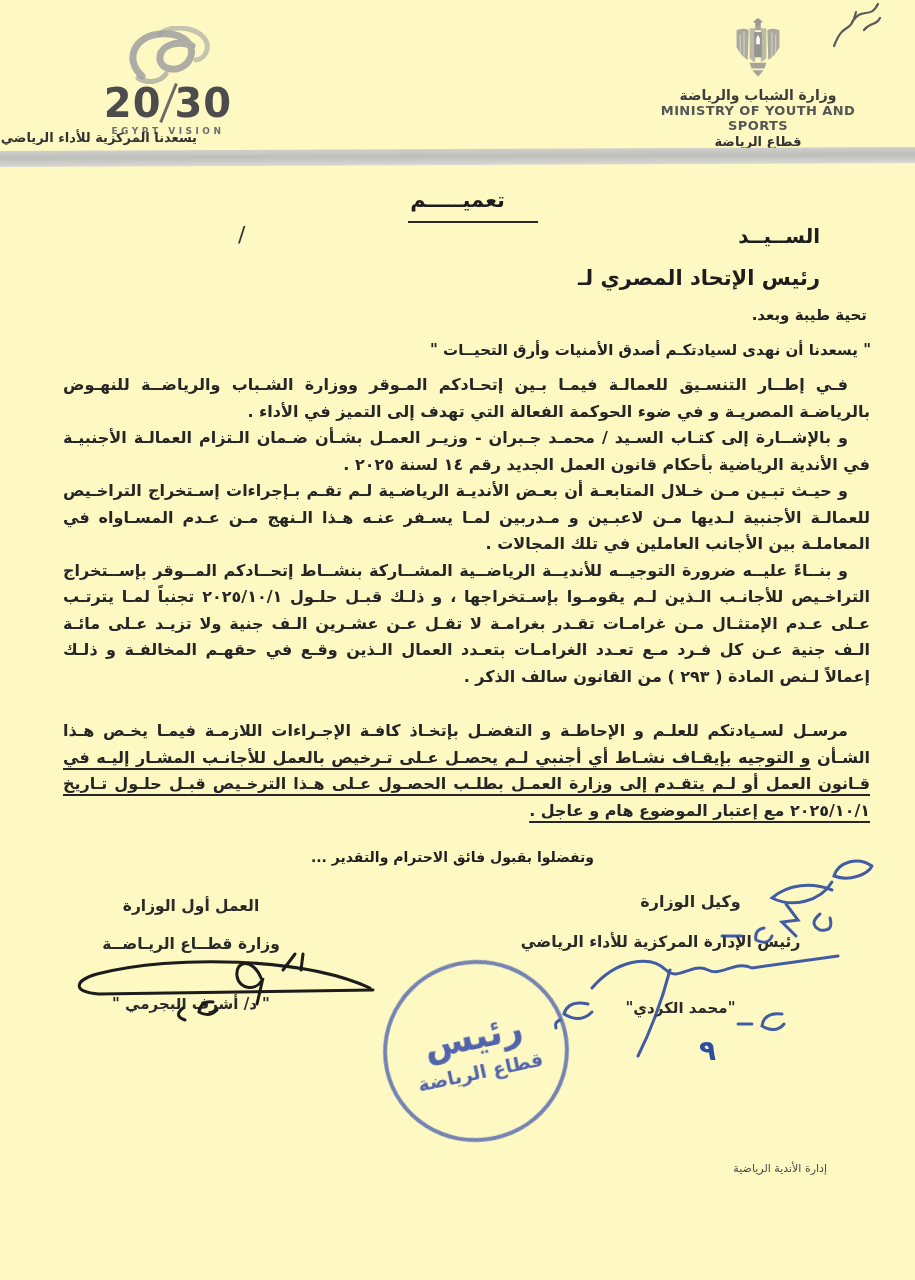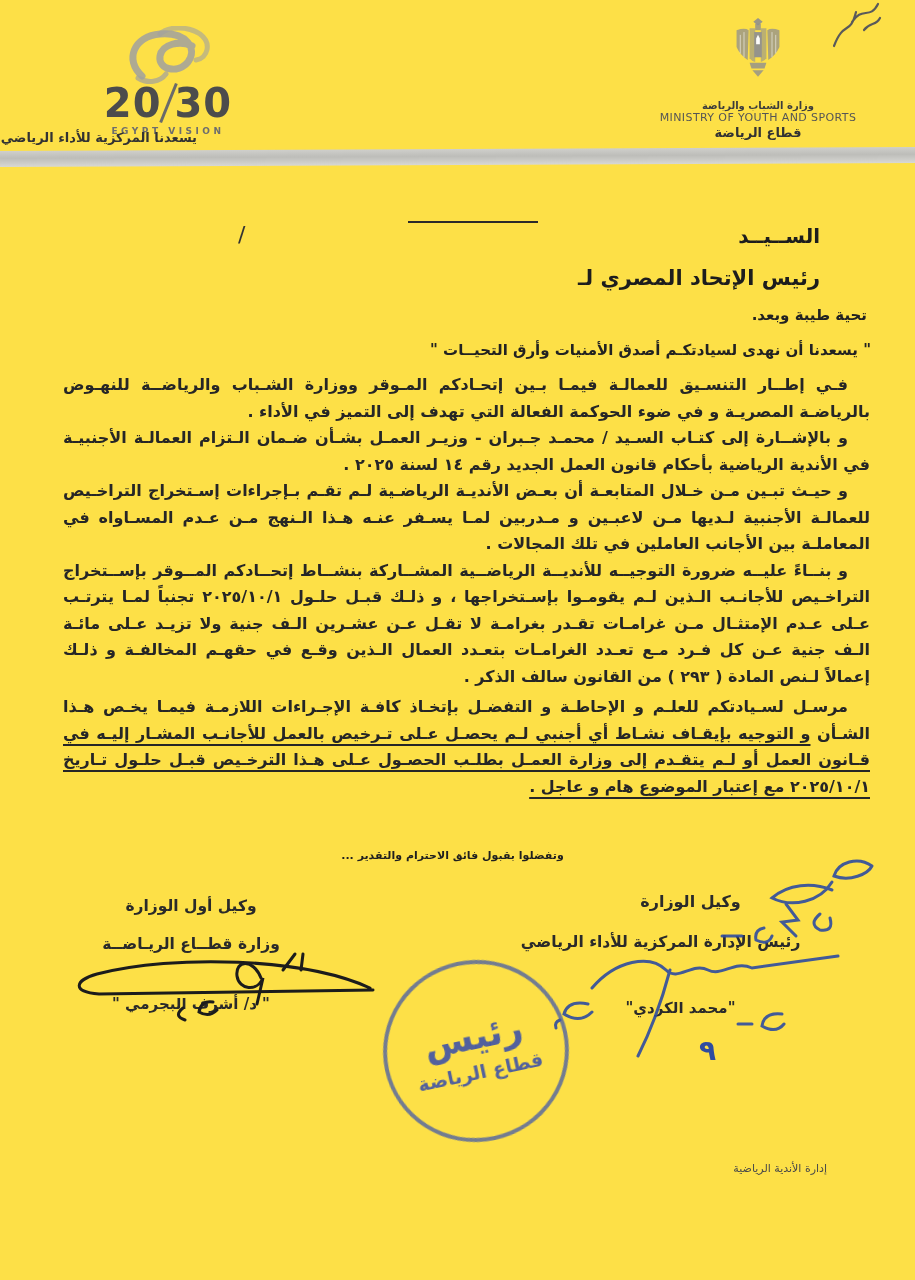--- a/index.html
+++ b/index.html
@@ -7,7 +7,7 @@
     position:relative;
     width:915px;height:1280px;
     margin:0 auto;
-    background:#fde047;
+    background:#fef9c3;
     overflow:hidden;
     font-family:"DejaVu Sans",sans-serif;
     color:#2a2a2a;

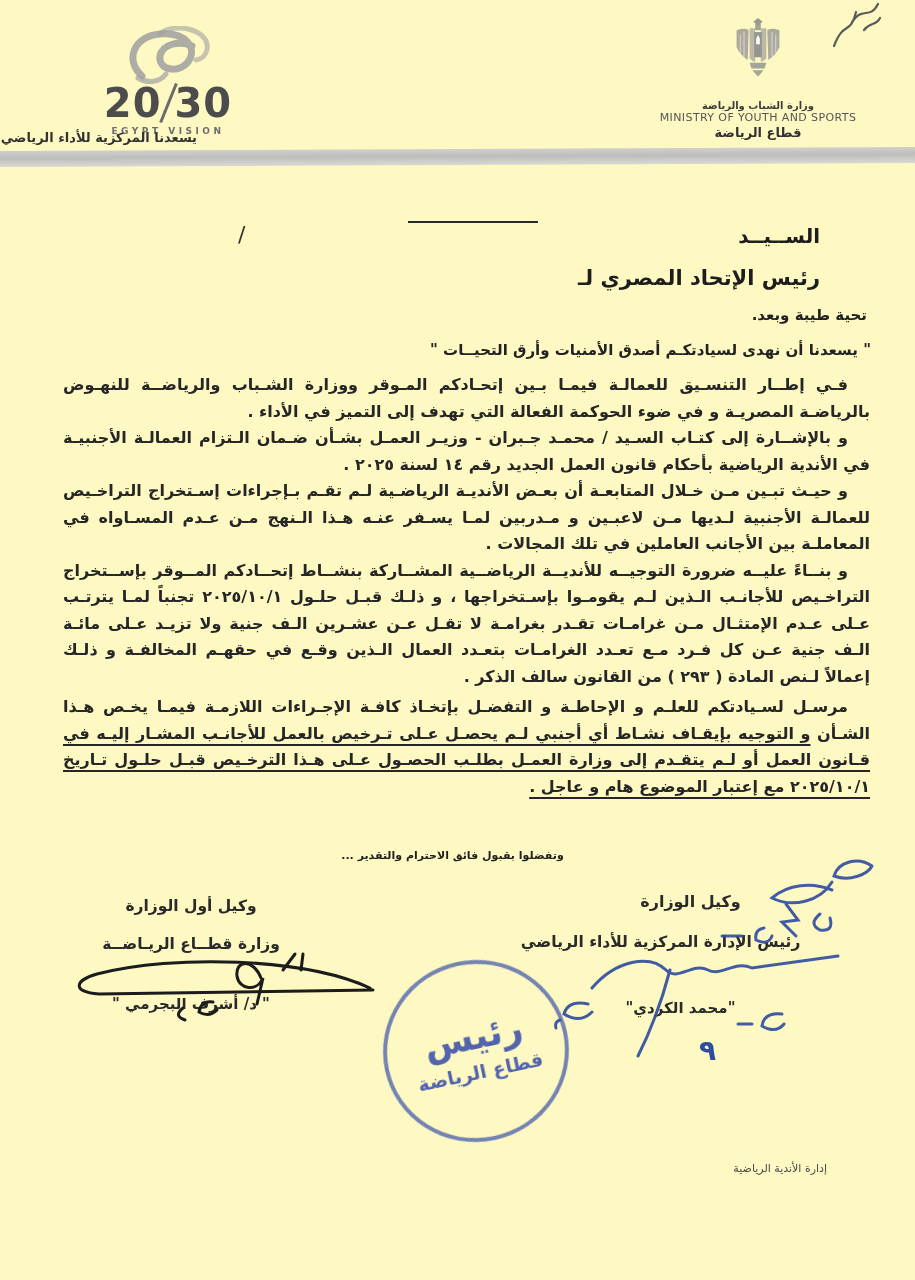--- a/index.html
+++ b/index.html
@@ -22,7 +22,7 @@
   .logo2030 .sub{font-size:9px;letter-spacing:3.5px;color:#6d6d6d;font-weight:bold;margin-top:2px;}
   .dept-left{position:absolute;right:718px;left:20px;top:130px;font-size:13px;font-weight:bold;color:#333;white-space:nowrap;}
   .emblem-block{position:absolute;right:52px;top:16px;width:210px;text-align:center;}
-  .emblem-block .ar{font-size:10px;font-weight:bold;color:#3c3c3c;margin-top:18px;}
+  .emblem-block .ar{font-size:14px;font-weight:bold;color:#3c3c3c;margin-top:5px;}
   .emblem-block .en{font-size:11px;letter-spacing:.4px;color:#555;direction:ltr;font-weight:normal;}
   .emblem-block .sector{font-size:13px;font-weight:bold;color:#333;margin-top:1px;}
   .gray-band{

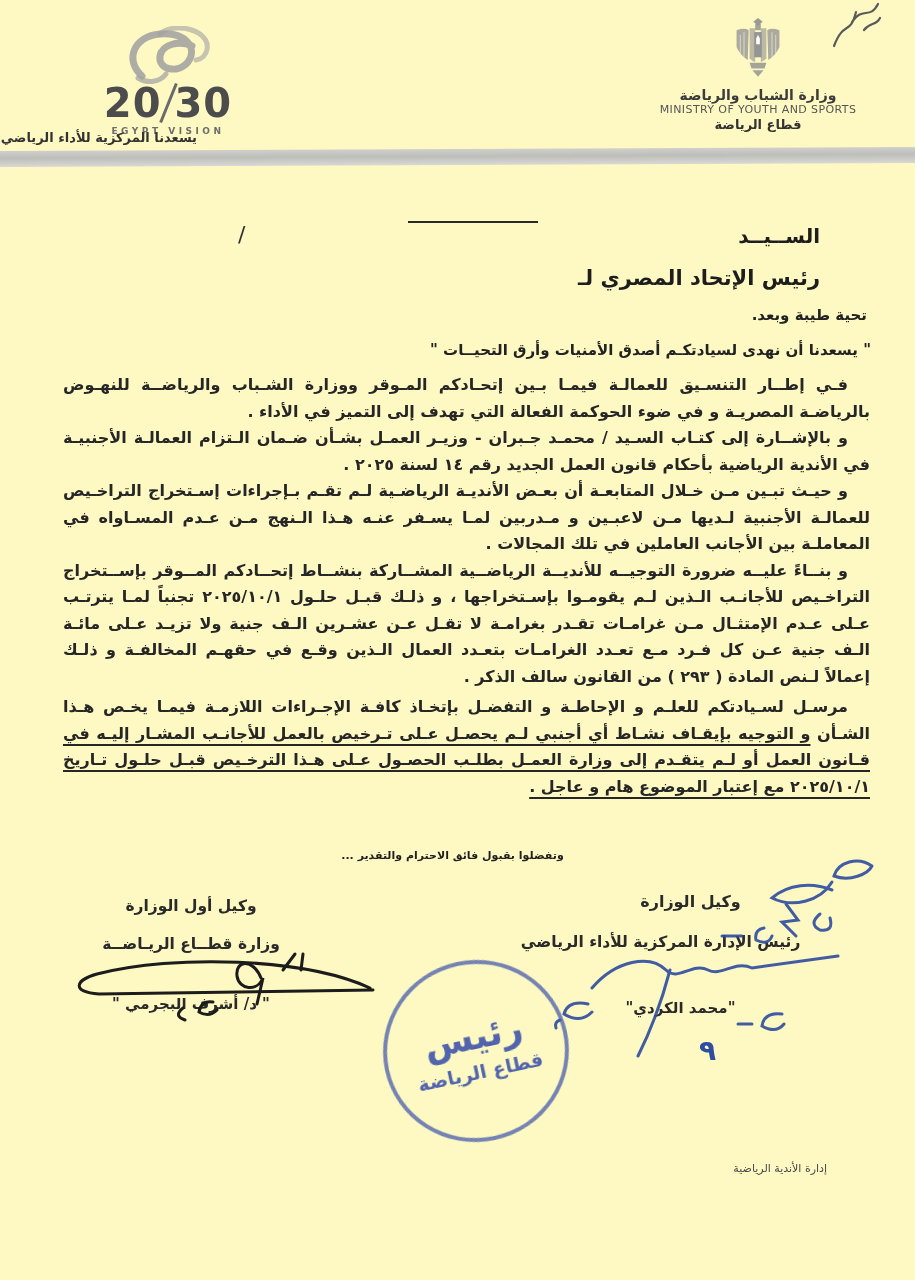--- a/index.html
+++ b/index.html
@@ -23,7 +23,7 @@
   .dept-left{position:absolute;right:718px;left:20px;top:130px;font-size:13px;font-weight:bold;color:#333;white-space:nowrap;}
   .emblem-block{position:absolute;right:52px;top:16px;width:210px;text-align:center;}
   .emblem-block .ar{font-size:14px;font-weight:bold;color:#3c3c3c;margin-top:5px;}
-  .emblem-block .en{font-size:11px;letter-spacing:.4px;color:#555;direction:ltr;font-weight:normal;}
+  .emblem-block .en{font-size:13px;letter-spacing:.4px;color:#555;direction:ltr;font-weight:bold;}
   .emblem-block .sector{font-size:13px;font-weight:bold;color:#333;margin-top:1px;}
   .gray-band{
     position:absolute;left:0;top:149px;width:915px;height:16px;

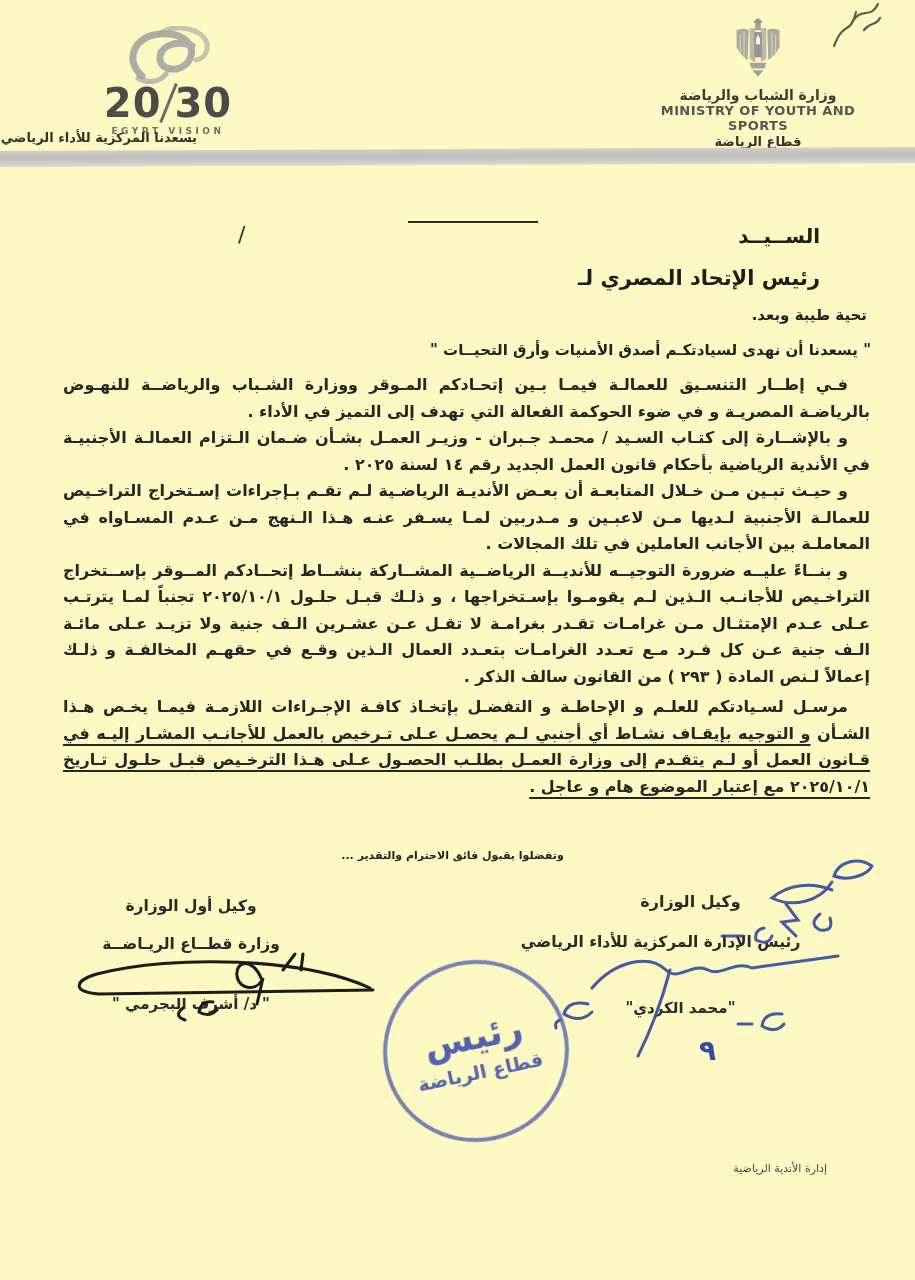--- a/index.html
+++ b/index.html
@@ -129,6 +129,7 @@
 
   <div class="gray-band"></div>
 
+  <div class="doc-title">تعميـــــم</div>
   <div class="doc-title-underline"></div>
 
   <div class="addressee">الســيــد</div>

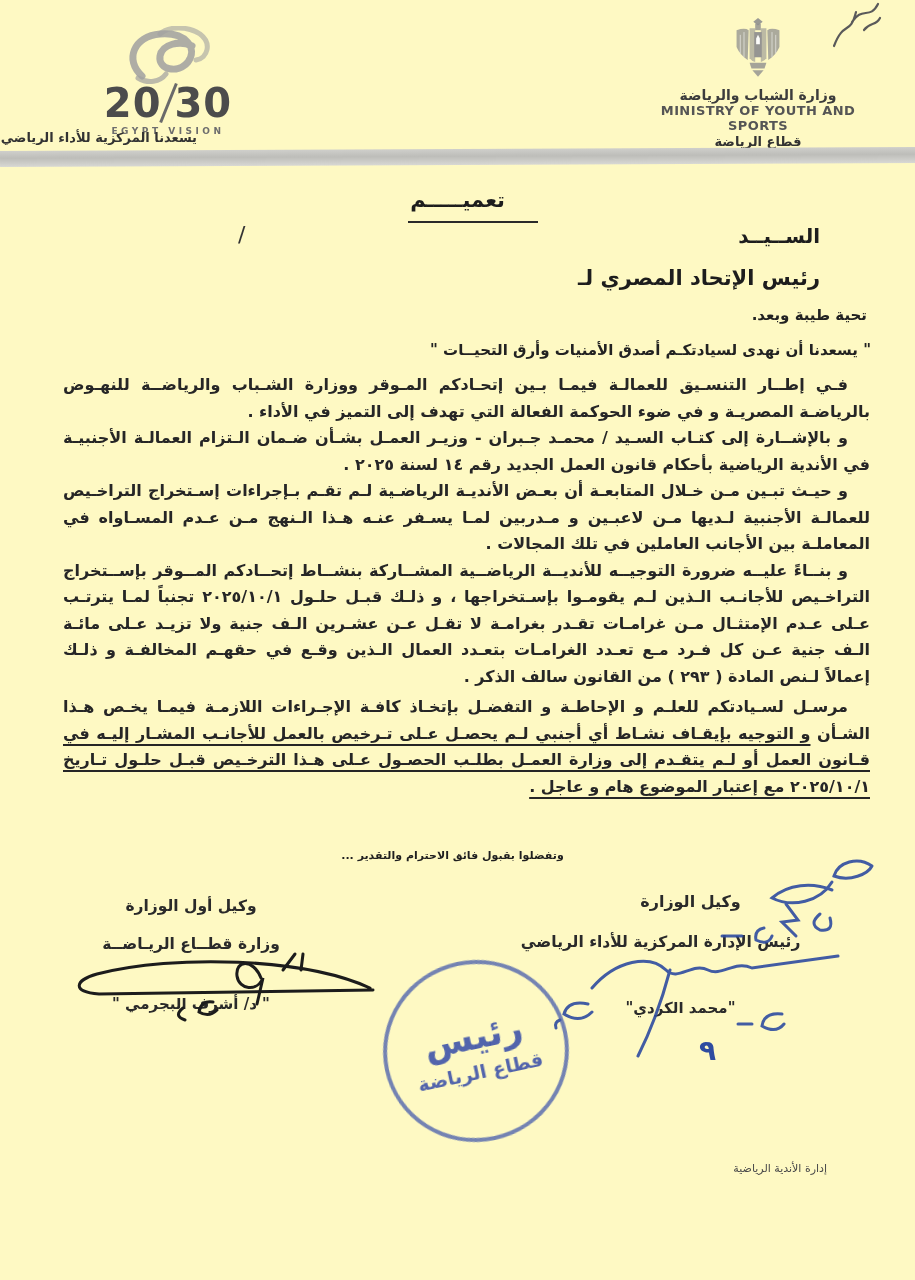--- a/index.html
+++ b/index.html
@@ -46,7 +46,7 @@
     text-align:justify;color:#262626;
   }
   .body-text p{margin:0;text-indent:22px;}
-  .body-text p.final{margin-top:4px;}
+  .body-text p.final{margin-top:28px;}
   .u-span{text-decoration:underline;text-decoration-thickness:1.5px;text-underline-offset:5px;}
   .closing{position:absolute;left:0;right:10px;top:849px;text-align:center;font-size:11px;font-weight:bold;color:#1f1f1f;}
   

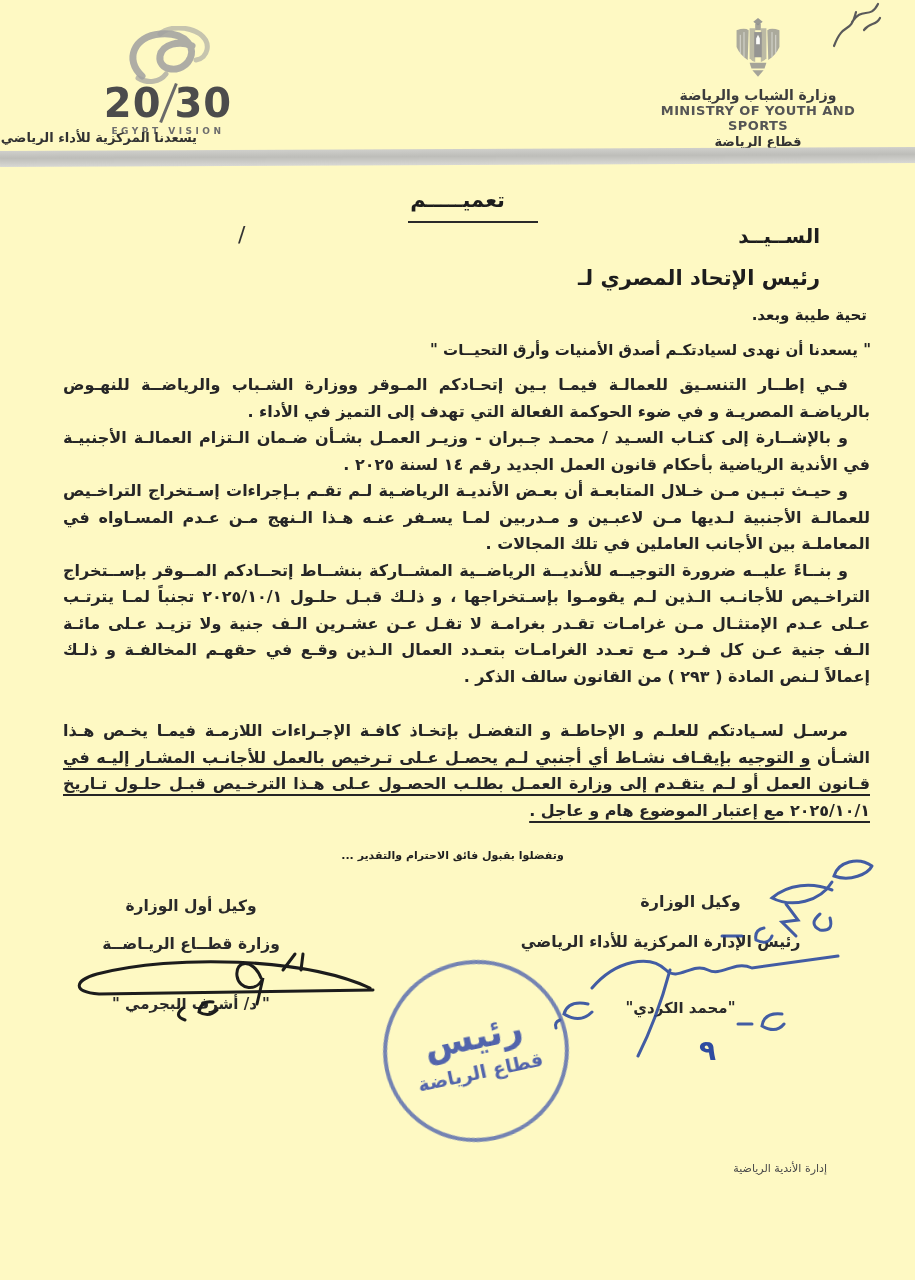--- a/index.html
+++ b/index.html
@@ -48,7 +48,7 @@
   .body-text p{margin:0;text-indent:22px;}
   .body-text p.final{margin-top:28px;}
   .u-span{text-decoration:underline;text-decoration-thickness:1.5px;text-underline-offset:5px;}
-  .closing{position:absolute;left:0;right:10px;top:849px;text-align:center;font-size:11px;font-weight:bold;color:#1f1f1f;}
+  .closing{position:absolute;left:0;right:10px;top:849px;text-align:center;font-size:14px;font-weight:bold;color:#1f1f1f;}
   
   .sig-right{position:absolute;right:112px;top:892px;width:285px;text-align:center;}
   .sig-right .t1{font-size:16px;font-weight:bold;margin-bottom:22px;margin-left:60px;}

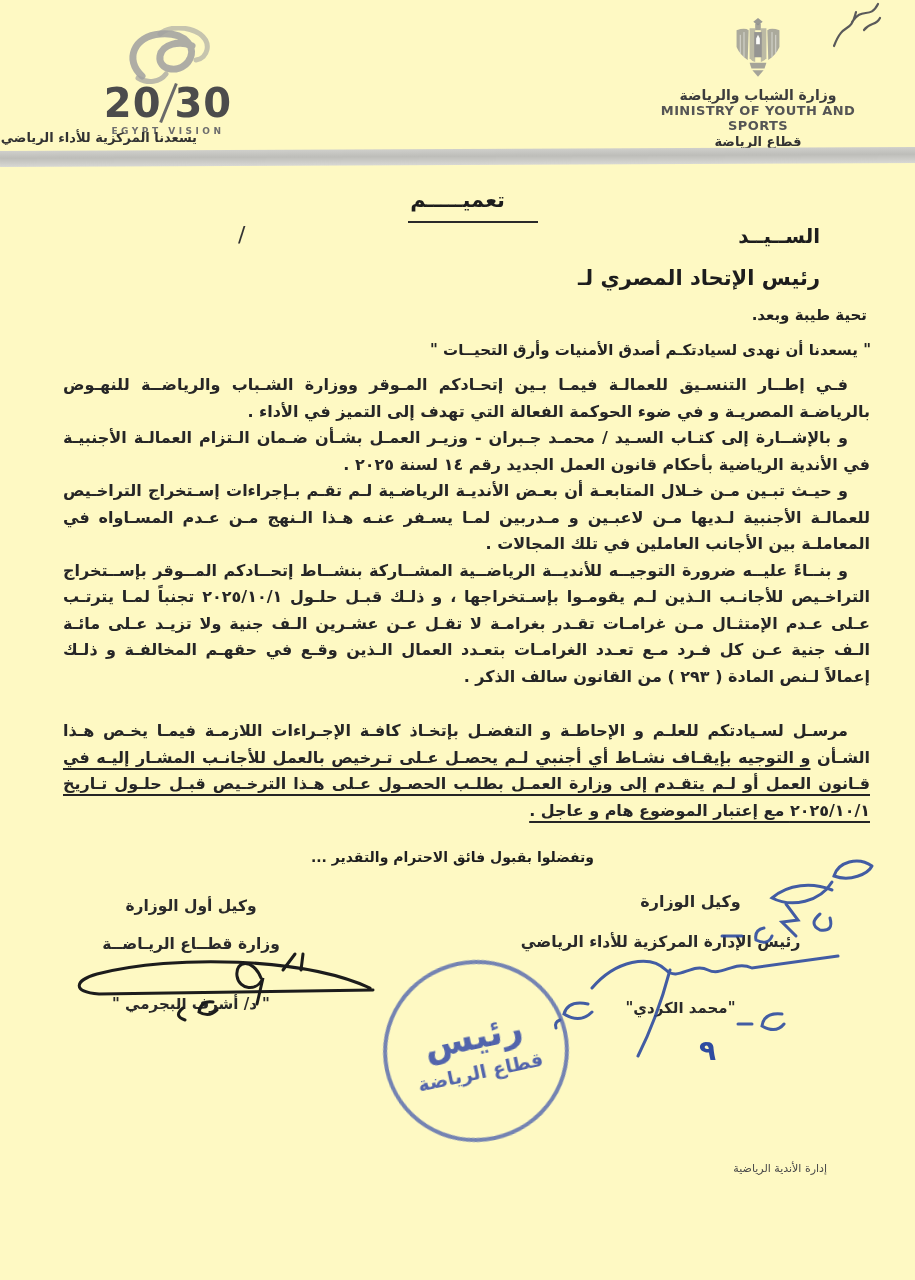--- a/index.html
+++ b/index.html
@@ -173,7 +173,7 @@
   </svg>
 
   <div class="sig-left">
-    <div class="t1">وكيل أول الوزارة</div>
+    <div class="t1">العمل أول الوزارة</div>
     <div class="t2">وزارة قطــاع الريـاضــة</div>
     <div class="nm">" د/ أشرف البجرمي "</div>
   </div>

